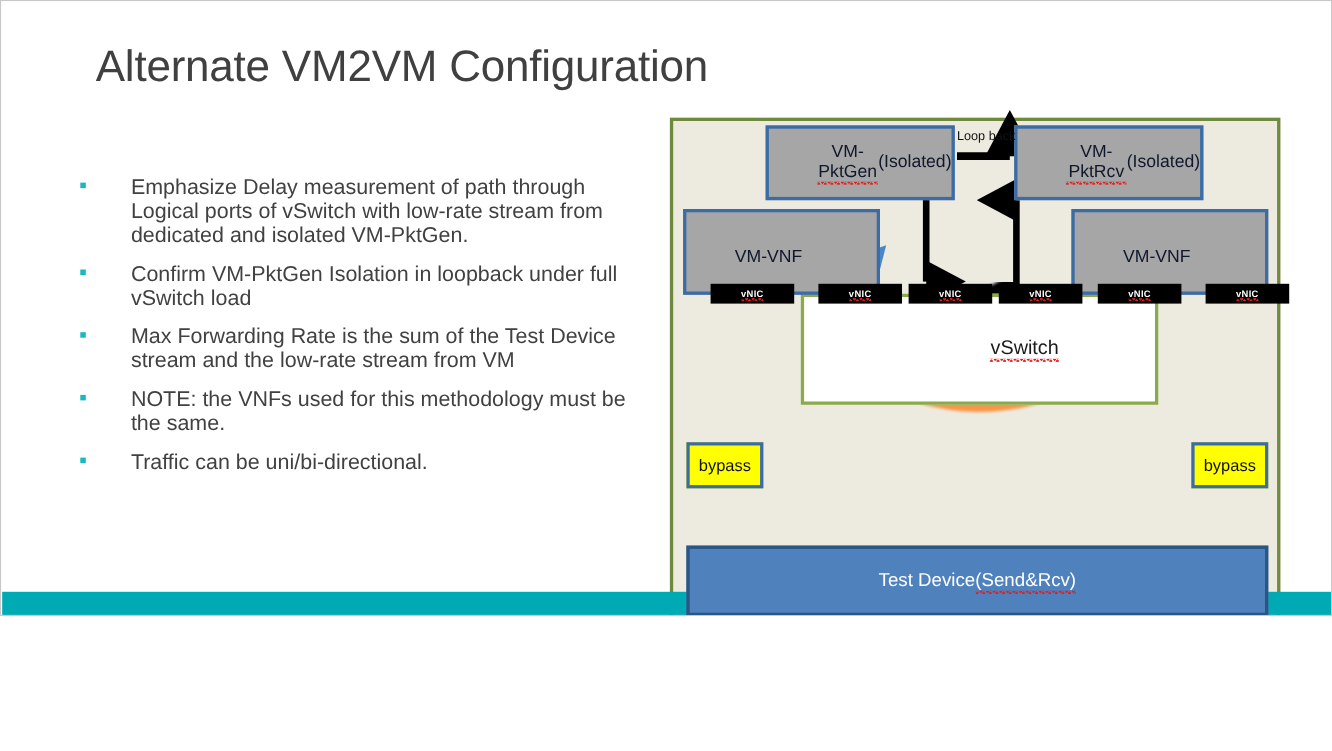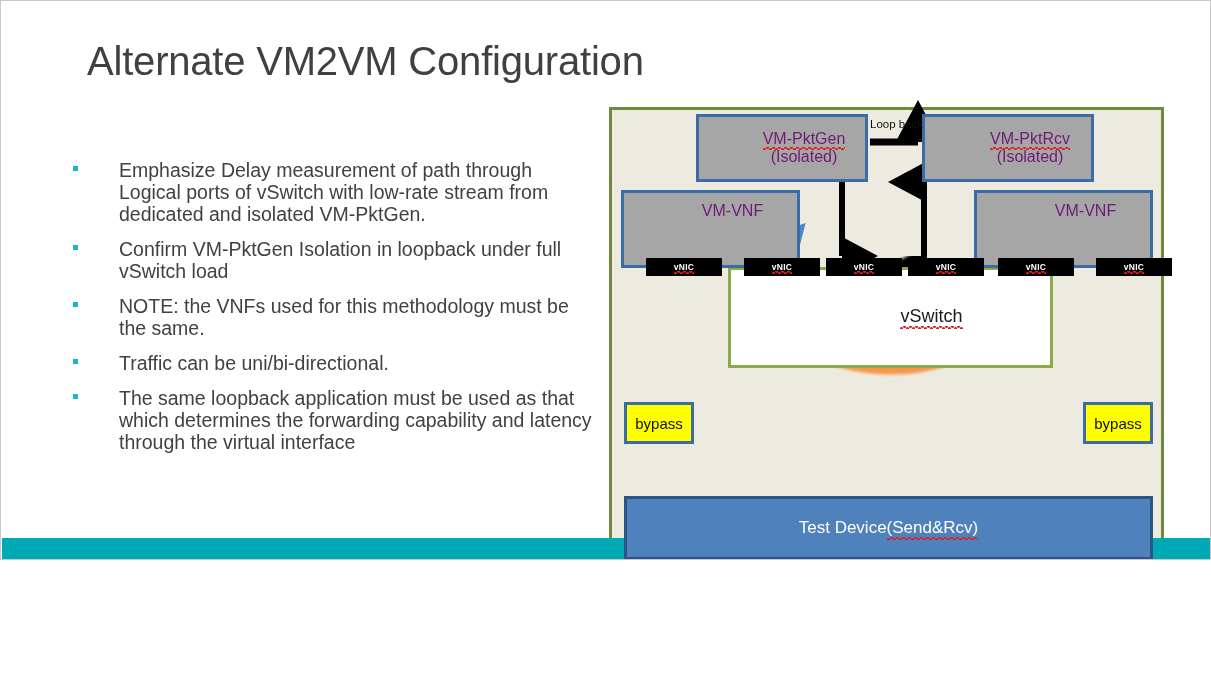--- a/index.html
+++ b/index.html
@@ -90,9 +90,8 @@
   .vm-box {
     background: #a6a6a6;
     border: 3px solid #3c6ca5;
-    color: #701a75;
+    color: #0f172a;
     font-size: 16px;
-    flex-direction: column;
     padding-left: 44px;
   }
   .vm-box.vnf { justify-content: flex-start; padding-top: 9px; }

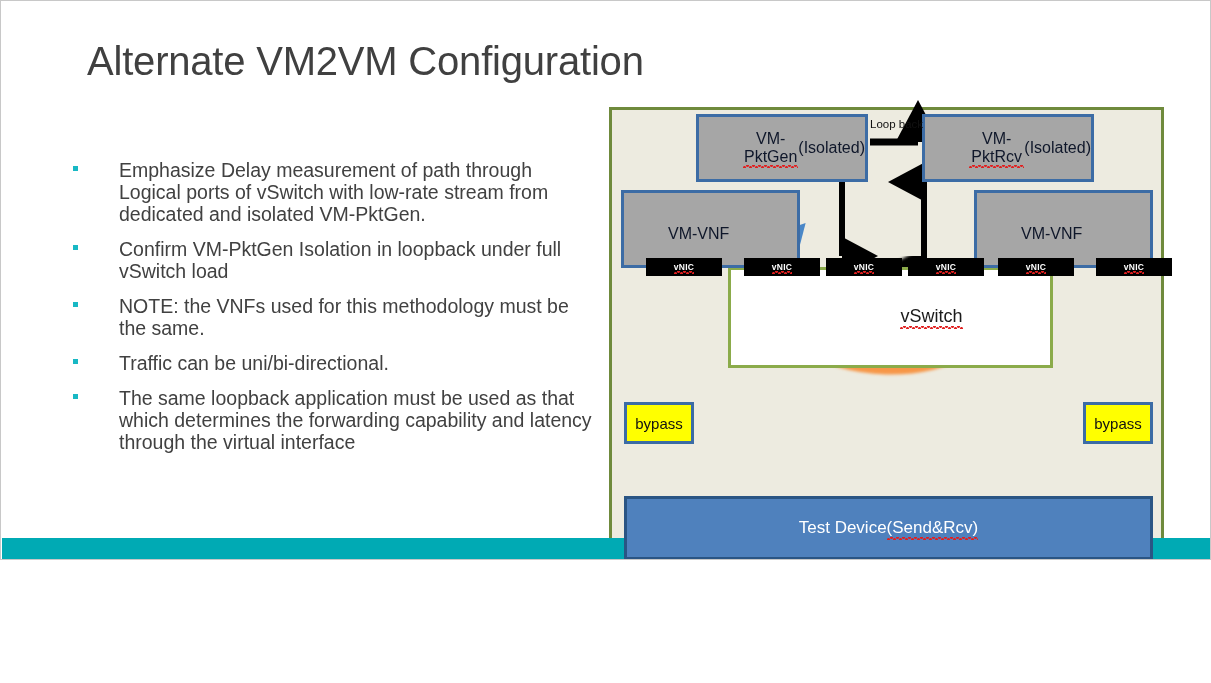--- a/index.html
+++ b/index.html
@@ -232,6 +232,12 @@
           <i></i>
         </span>
       <span class="bullet-text">Confirm VM-PktGen Isolation in loopback under full vSwitch load</span>
+    </div>
+    <div class="bullet-row">
+      <span class="bullet-marker">
+          <i></i>
+        </span>
+      <span class="bullet-text">Max Forwarding Rate is the sum of the Test Device stream and the low-rate stream from VM</span>
     </div>
     <div class="bullet-row">
       <span class="bullet-marker">

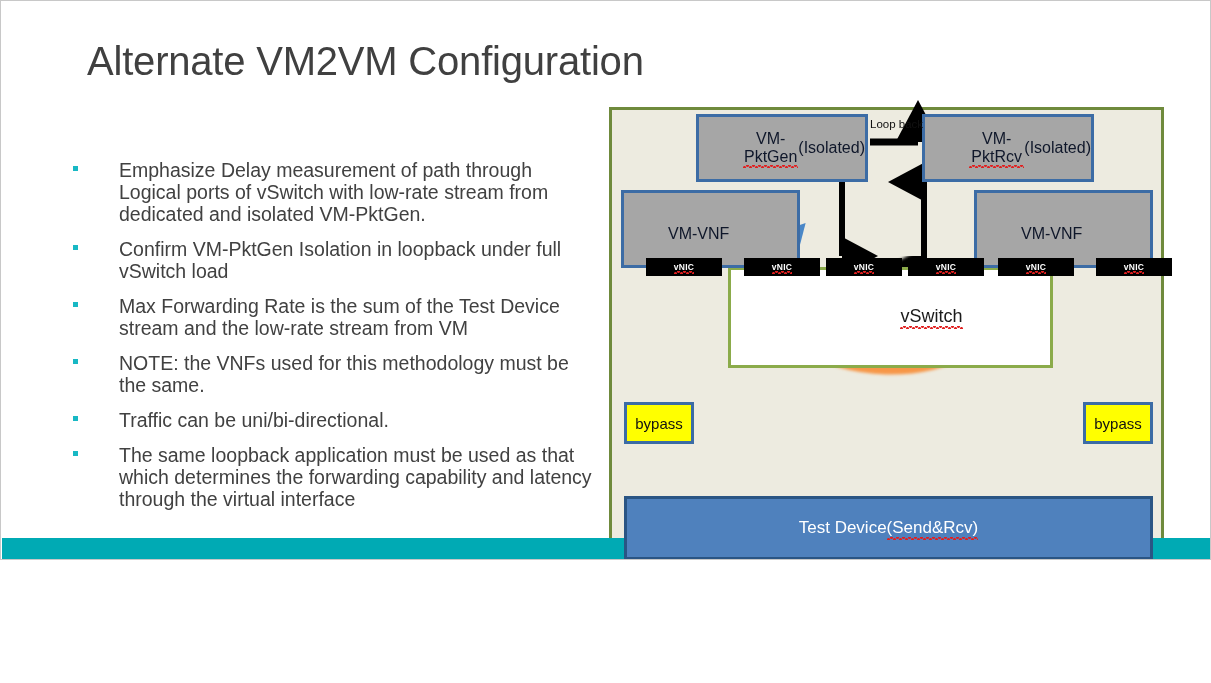--- a/index.html
+++ b/index.html
@@ -250,12 +250,6 @@
           <i></i>
         </span>
       <span class="bullet-text">Traffic can be uni/bi-directional.</span>
-    </div>
-    <div class="bullet-row">
-      <span class="bullet-marker">
-          <i></i>
-        </span>
-      <span class="bullet-text">The same loopback application must be used as that which determines the forwarding capability and latency through the virtual interface</span>
     </div>
   </div>
 

